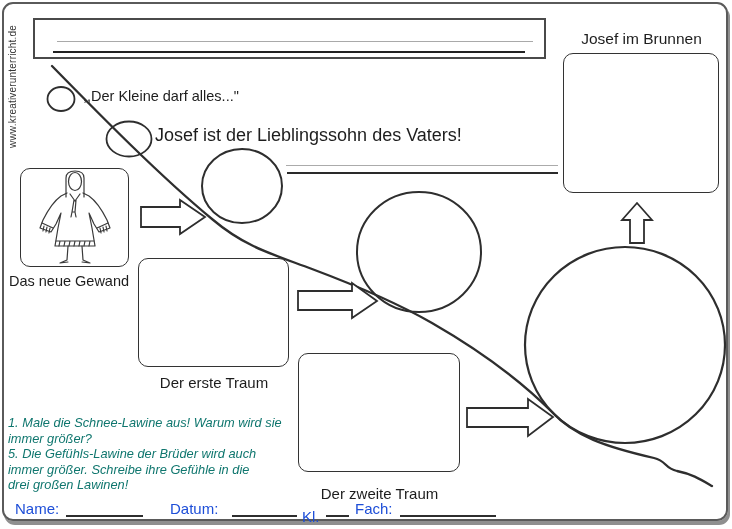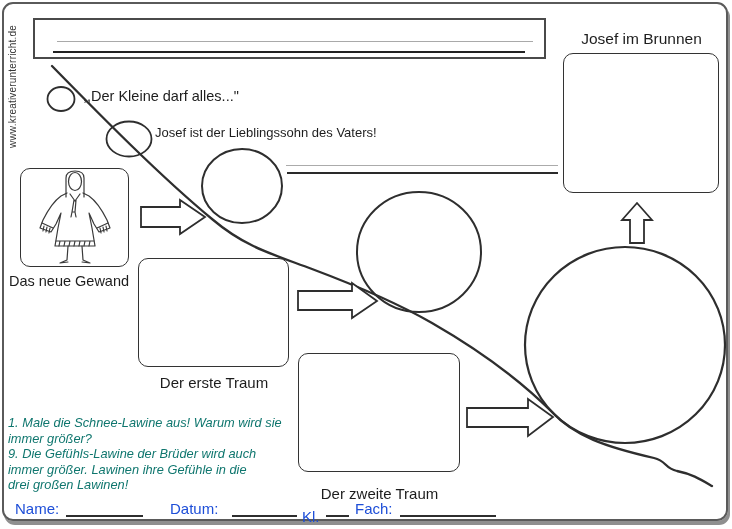--- a/index.html
+++ b/index.html
@@ -56,7 +56,7 @@
   <div class="connector-bold"></div>
 
   <div class="lbl" style="left:83px;top:88px;font-size:14.5px;">,,Der Kleine darf alles..."</div>
-  <div class="lbl" style="left:155px;top:125px;font-size:13px;">Josef ist der Lieblingssohn des Vaters!</div>
+  <div class="lbl" style="left:155px;top:125px;font-size:18px;">Josef ist der Lieblingssohn des Vaters!</div>
 
   <div class="rbox" style="left:20px;top:168px;width:107px;height:97px;"></div>
   <svg class="overlay" style="left:20px;top:168px;" width="110" height="100" viewBox="0 0 110 100">

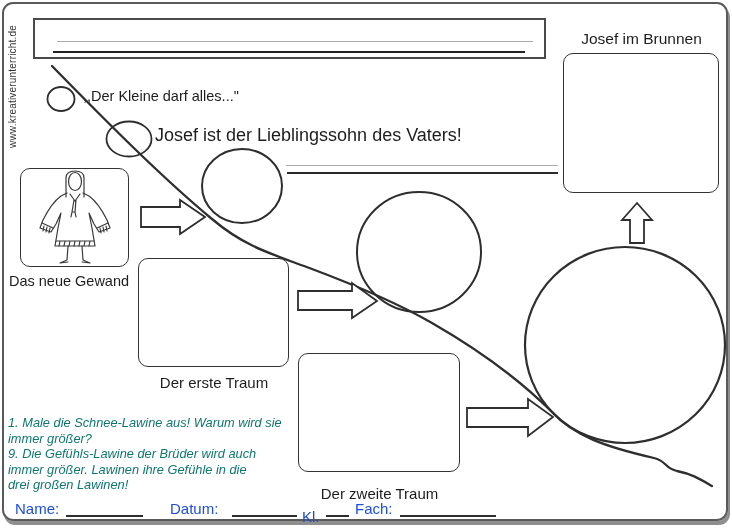--- a/index.html
+++ b/index.html
@@ -99,7 +99,7 @@
   <div class="instructions">
     <div>1. Male die Schnee-Lawine aus! Warum wird sie</div>
     <div>immer größer?</div>
-    <div>9. Die Gefühls-Lawine der Brüder wird auch</div>
+    <div>5. Die Gefühls-Lawine der Brüder wird auch</div>
     <div>immer größer. Lawinen ihre Gefühle in die</div>
     <div>drei großen Lawinen!</div>
   </div>

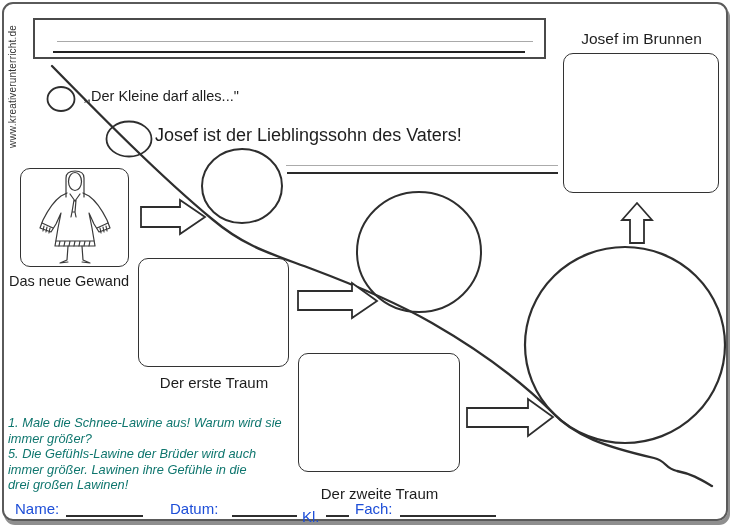--- a/index.html
+++ b/index.html
@@ -100,7 +100,7 @@
     <div>1. Male die Schnee-Lawine aus! Warum wird sie</div>
     <div>immer größer?</div>
     <div>5. Die Gefühls-Lawine der Brüder wird auch</div>
-    <div>immer größer. Lawinen ihre Gefühle in die</div>
+    <div>immer größer. Schreibe ihre Gefühle in die</div>
     <div>drei großen Lawinen!</div>
   </div>
 

